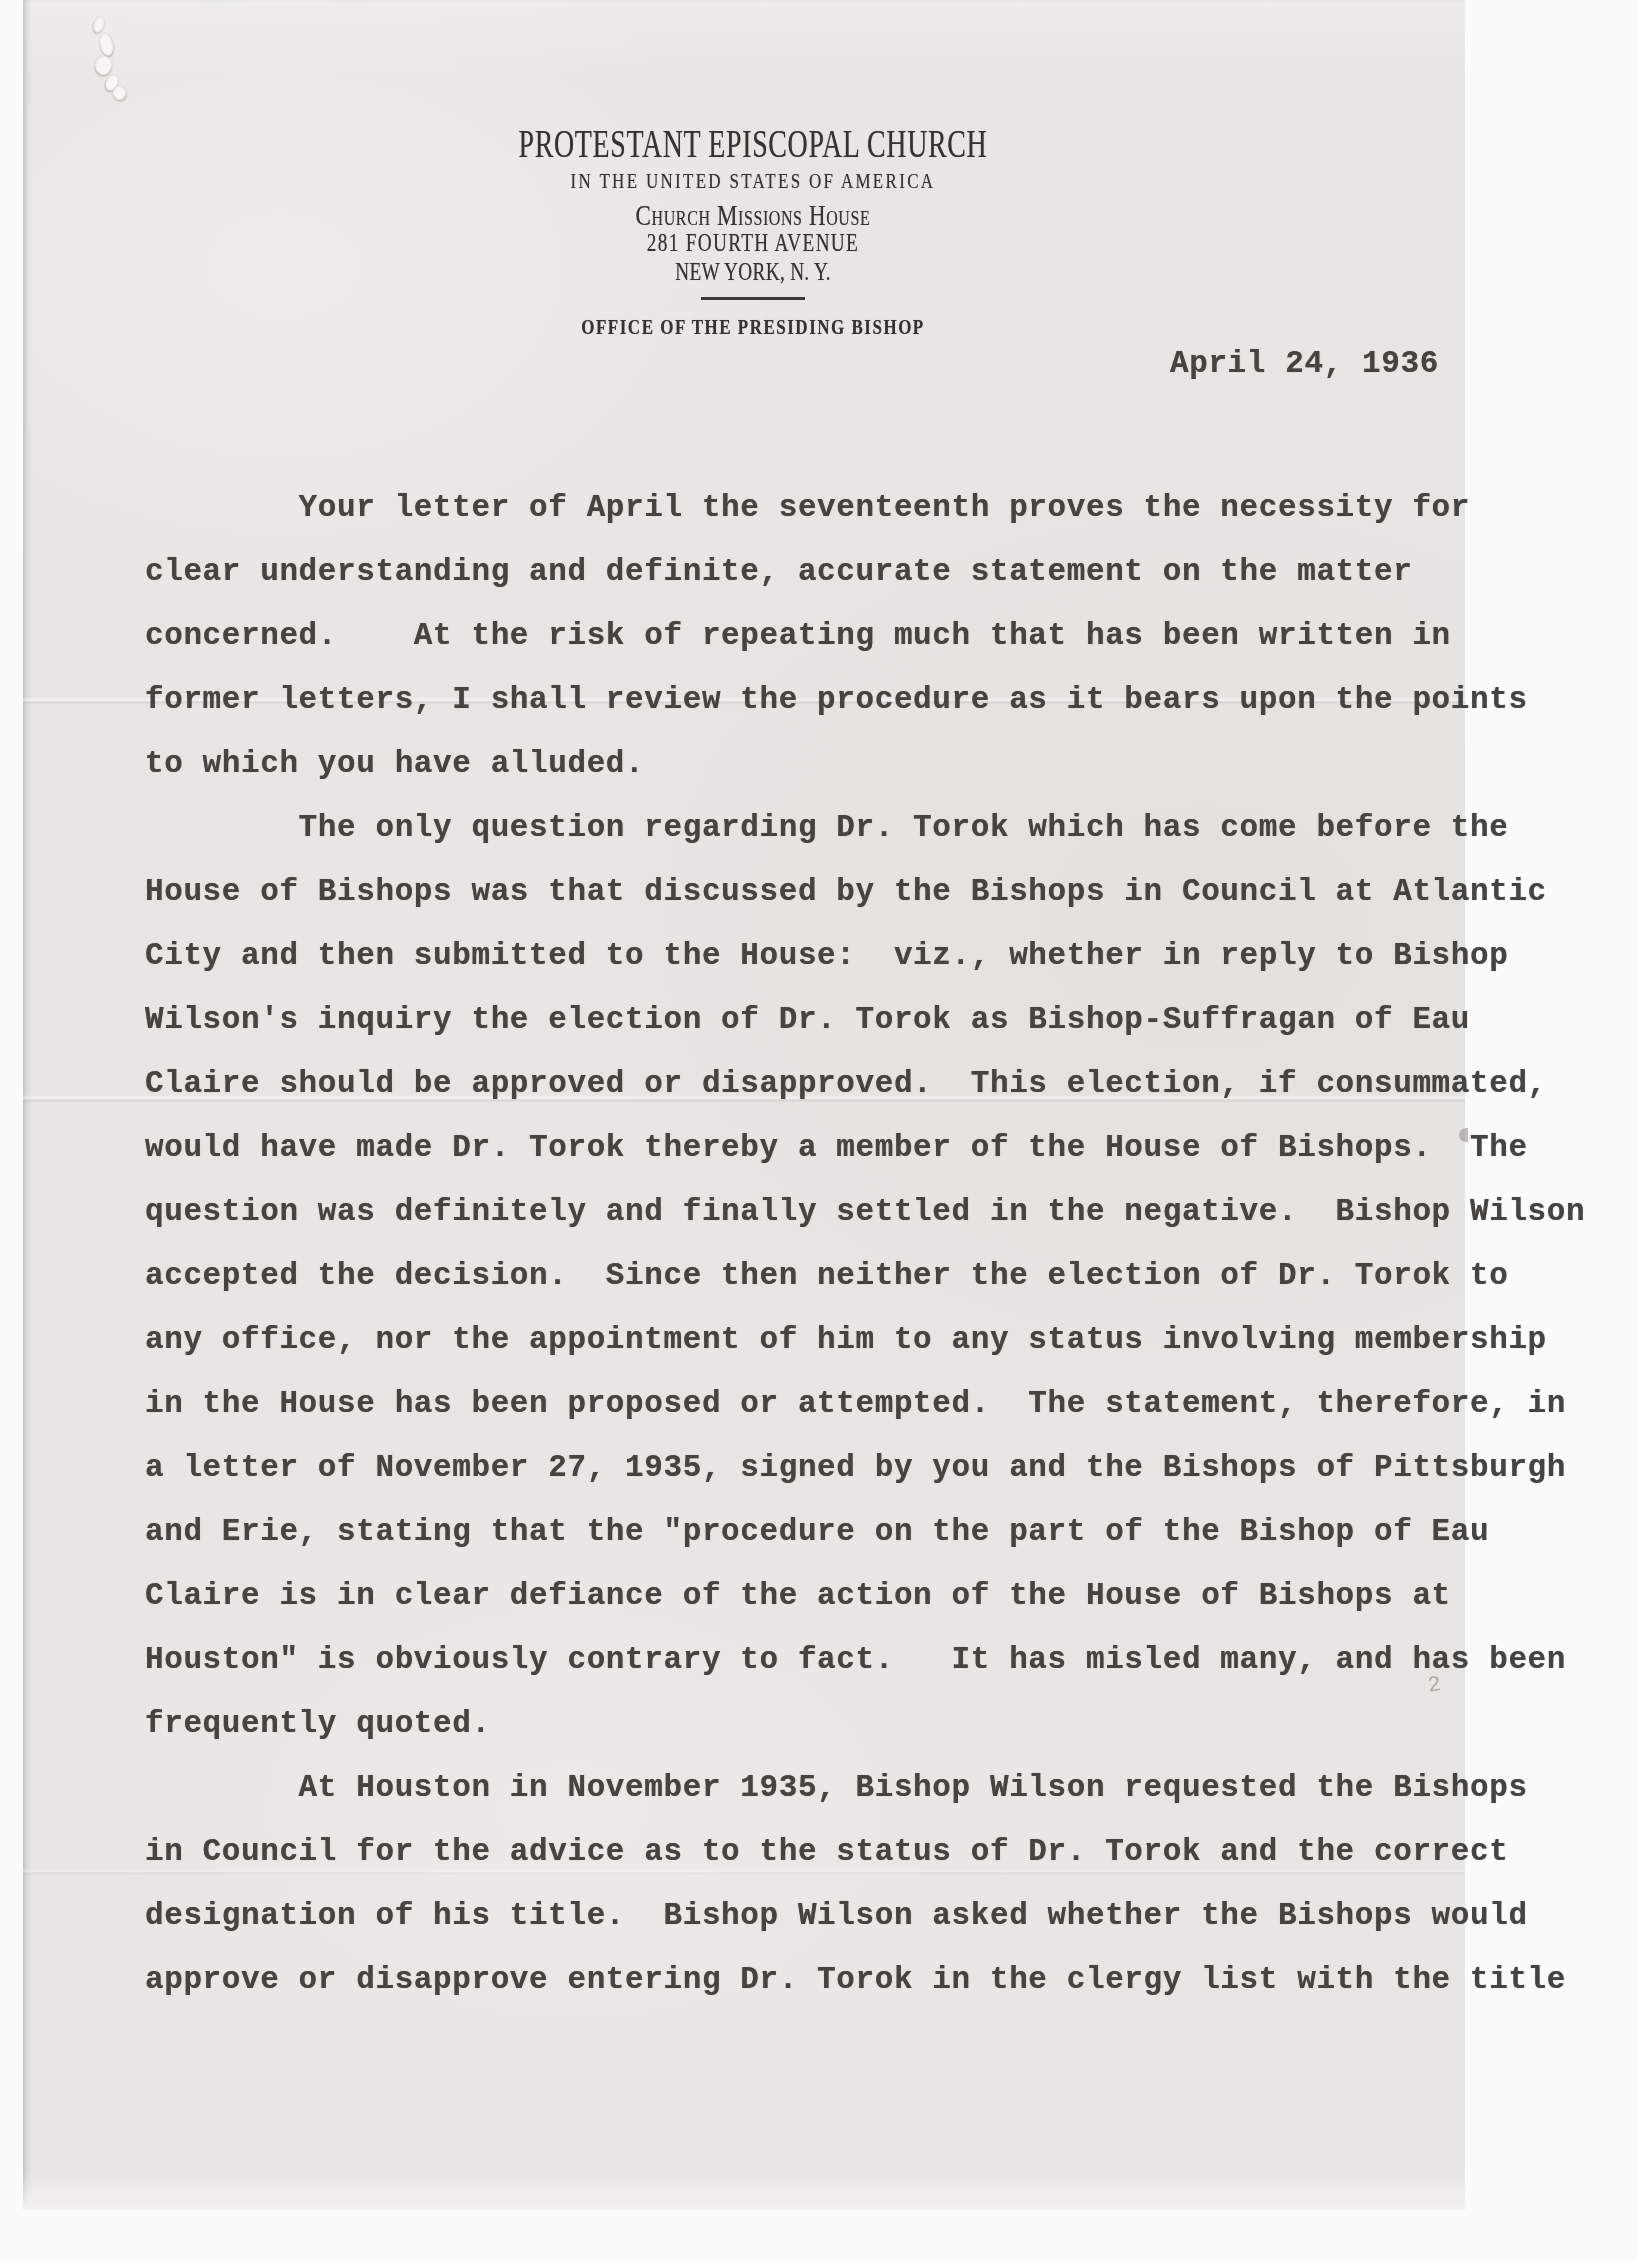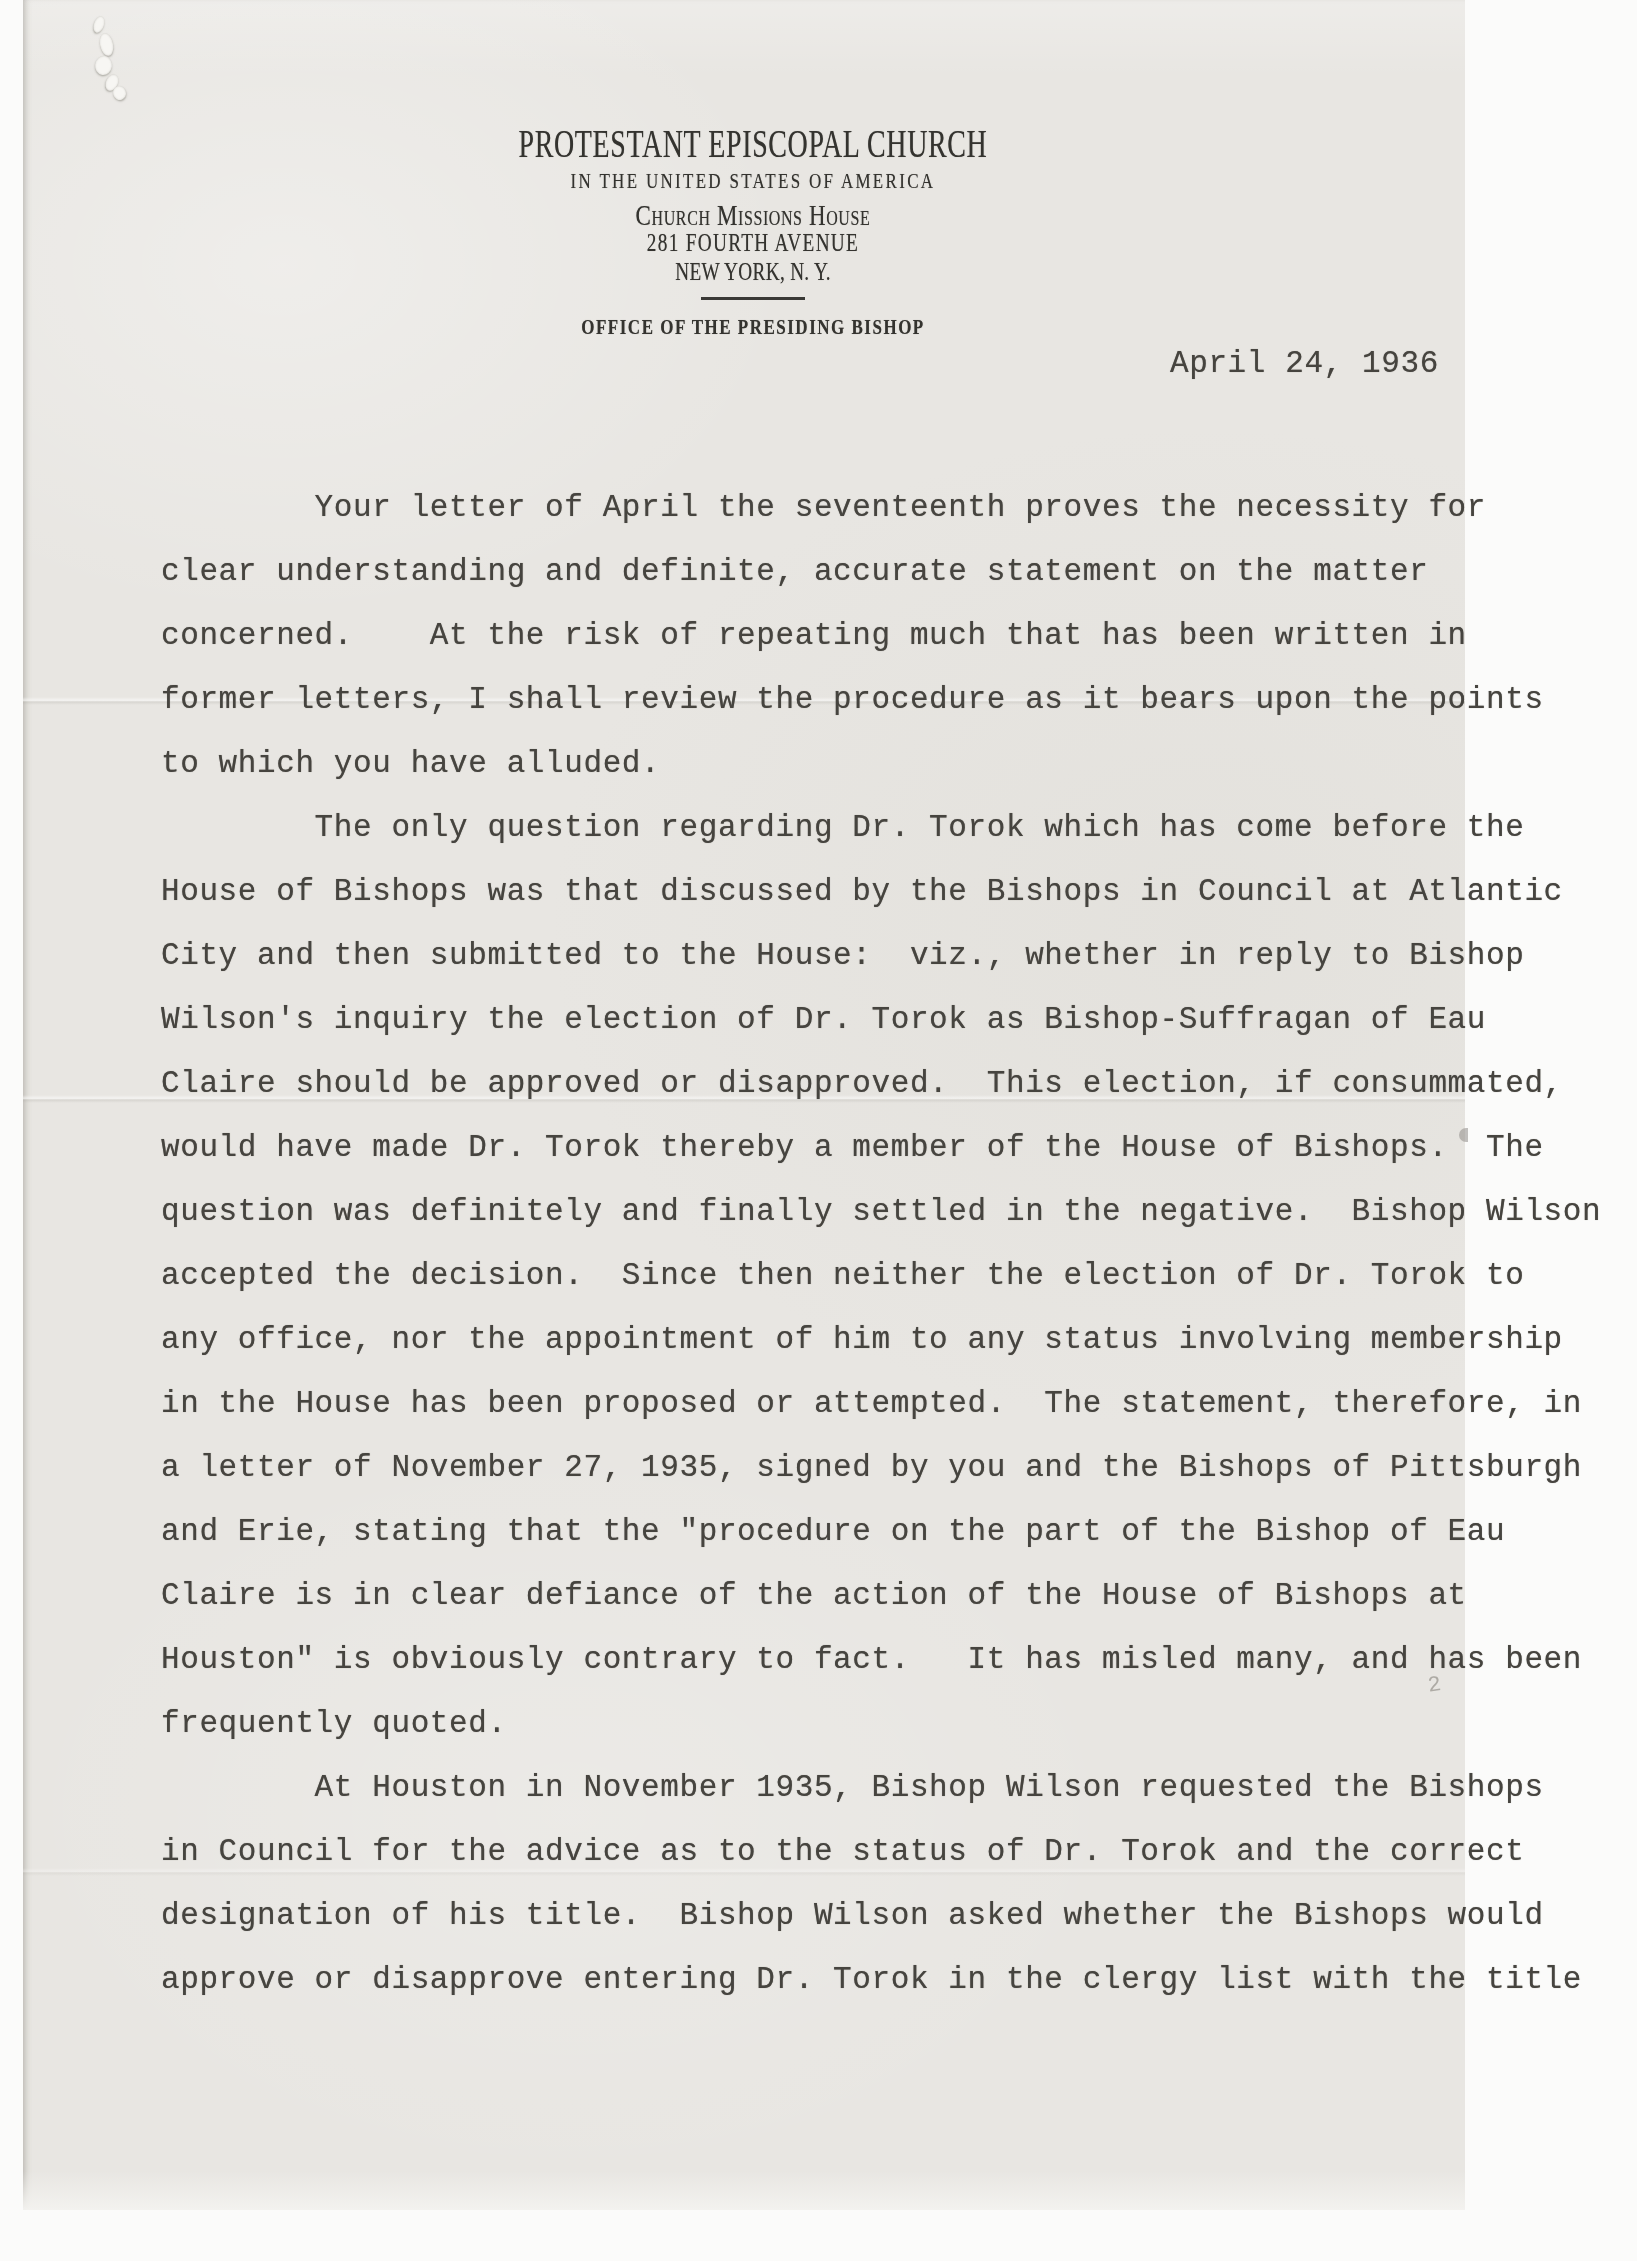--- a/index.html
+++ b/index.html
@@ -45,7 +45,7 @@
   
   .tw{position:absolute;font-family:"Liberation Mono","DejaVu Sans Mono",monospace;
       font-size:31px;line-height:64px;letter-spacing:0.6px;color:#46443f;white-space:pre;
-      text-shadow:0 0 0.8px rgba(70,68,62,0.65);}
+      text-shadow:0 0 0.8px rgba(70,68,62,0.65);font-weight:bold;}
   .date{left:1147px;top:332px;}
   .salutation{left:122px;top:403px;}
   .body-lines{left:138px;top:476px;}

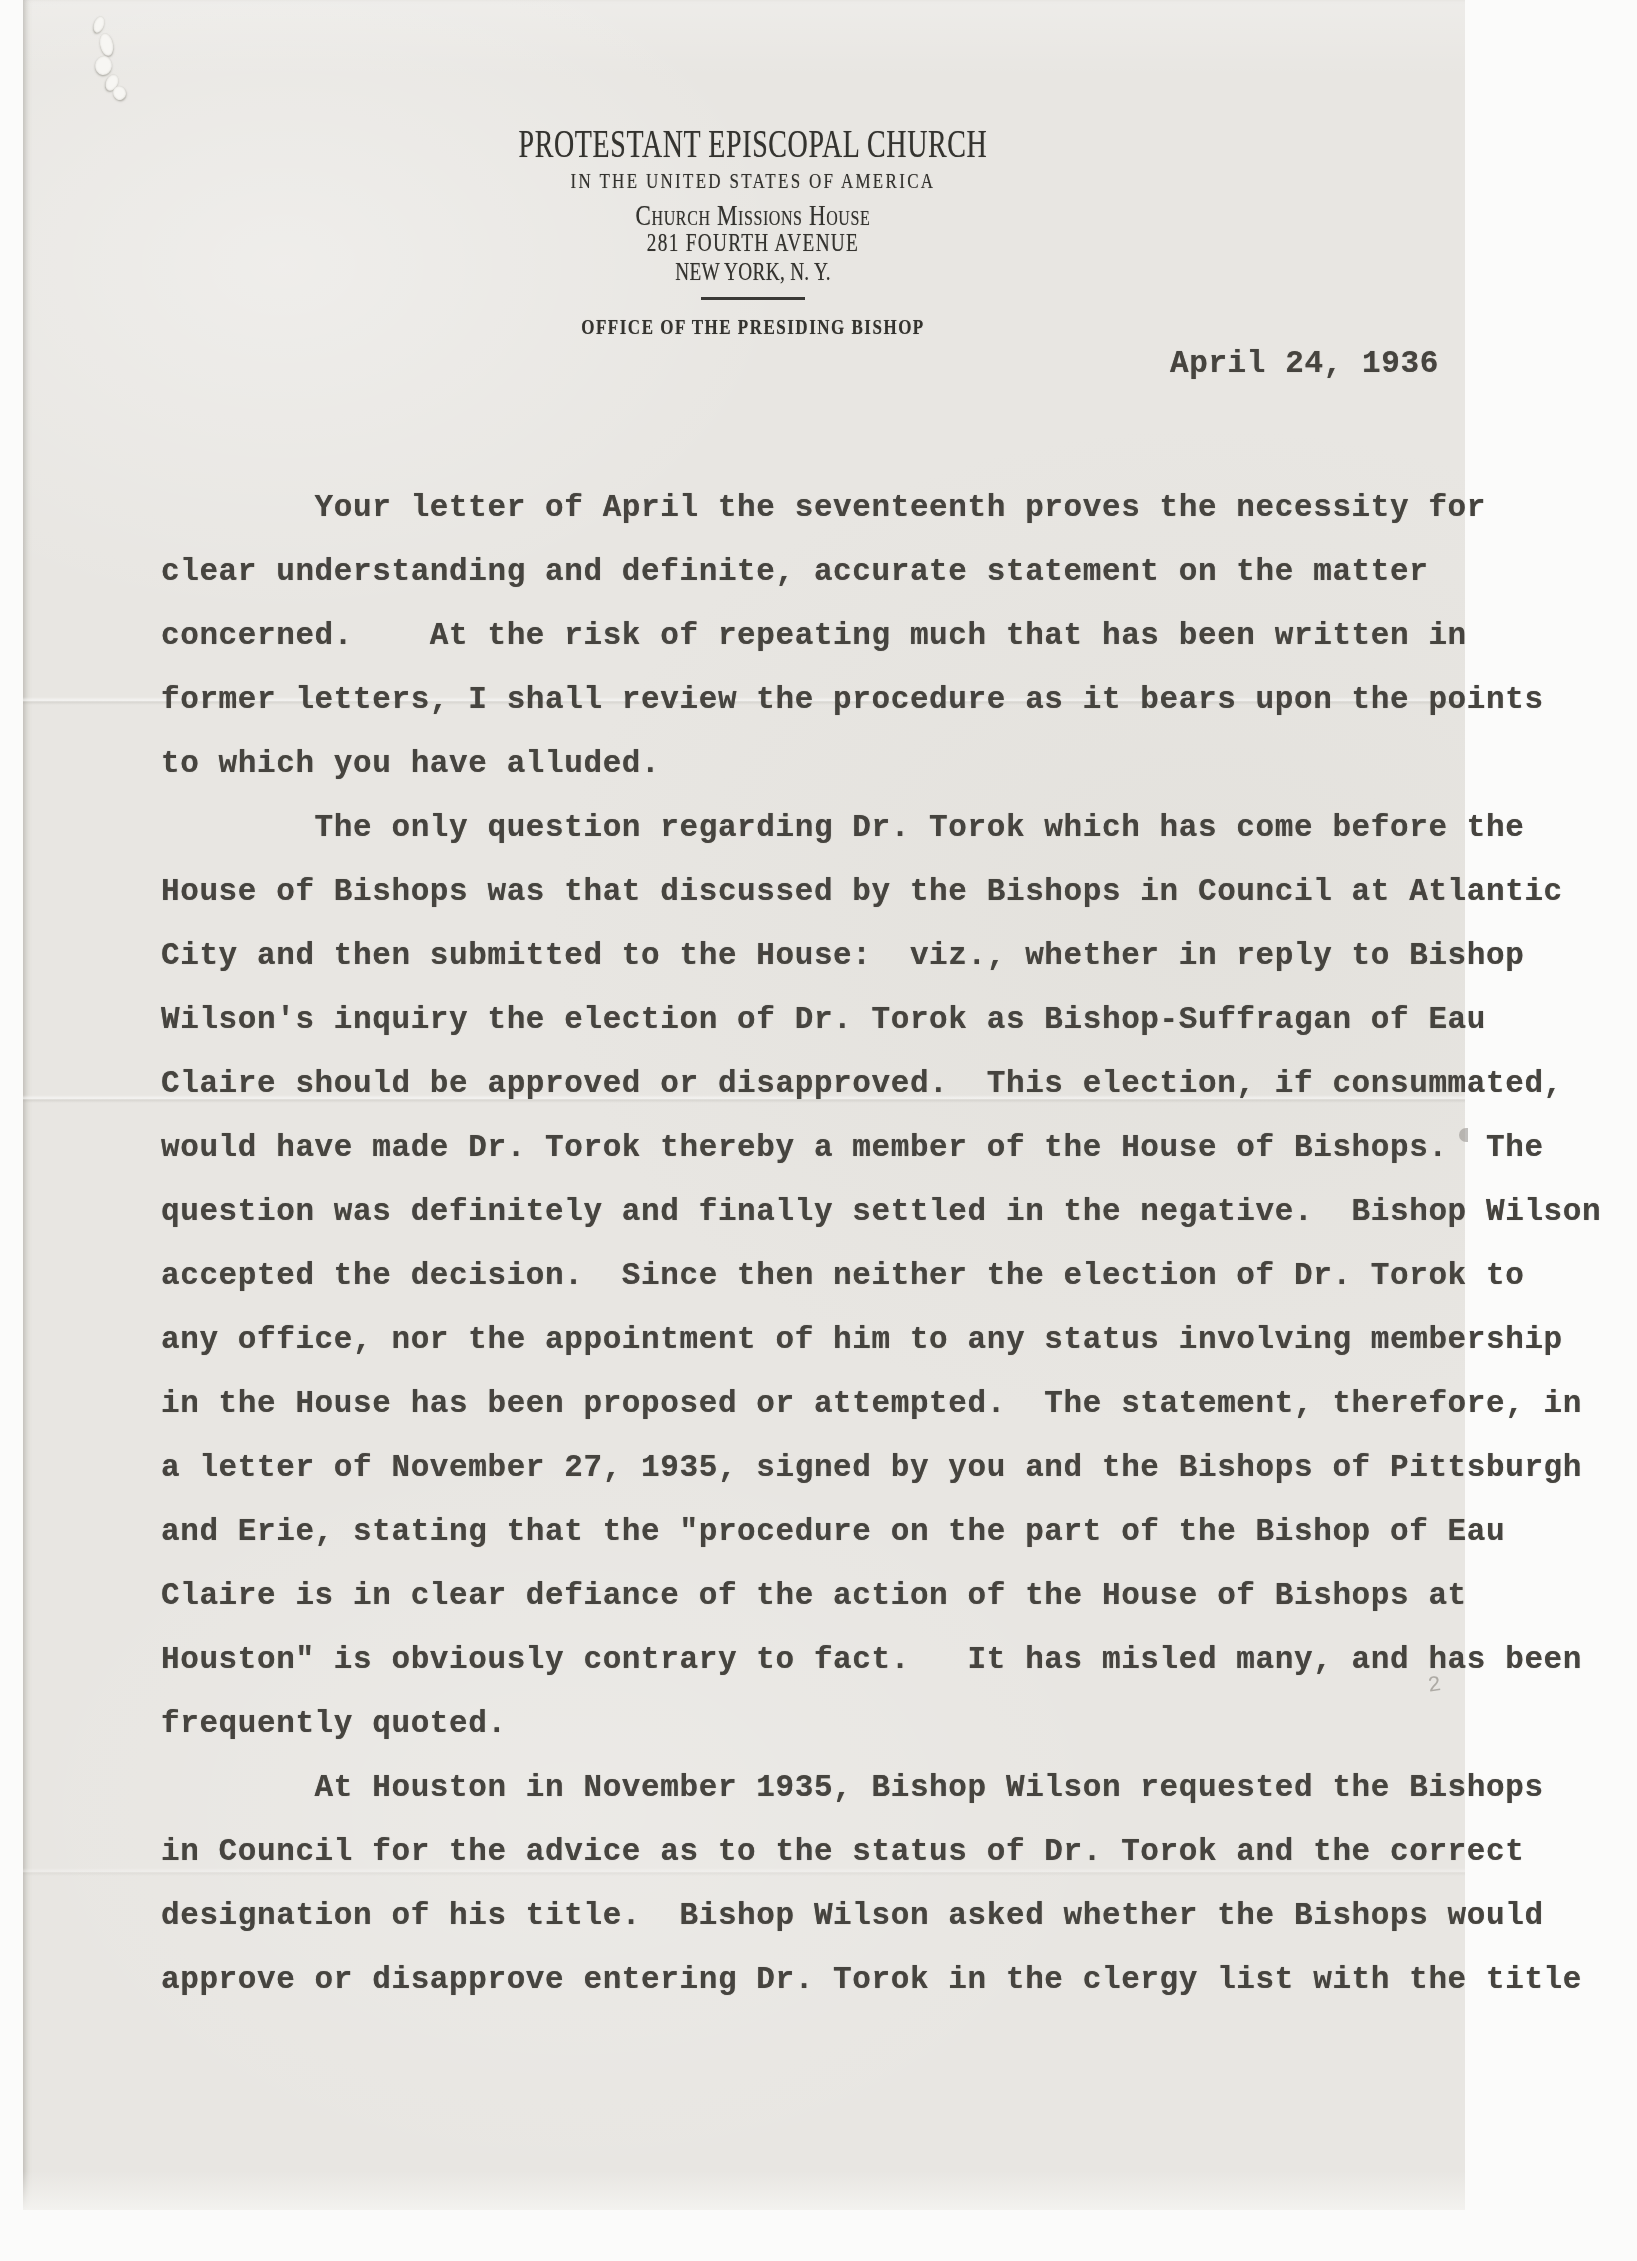--- a/index.html
+++ b/index.html
@@ -48,7 +48,7 @@
       text-shadow:0 0 0.8px rgba(70,68,62,0.65);font-weight:bold;}
   .date{left:1147px;top:332px;}
   .salutation{left:122px;top:403px;}
-  .body-lines{left:138px;top:476px;}
+  .body-lines{left:122px;top:476px;}
   .body-lines .line{height:64px;line-height:64px;white-space:pre;}
   
   .pencil{position:absolute;left:1405px;top:1673px;font-family:"Liberation Mono","DejaVu Sans Mono",monospace;

